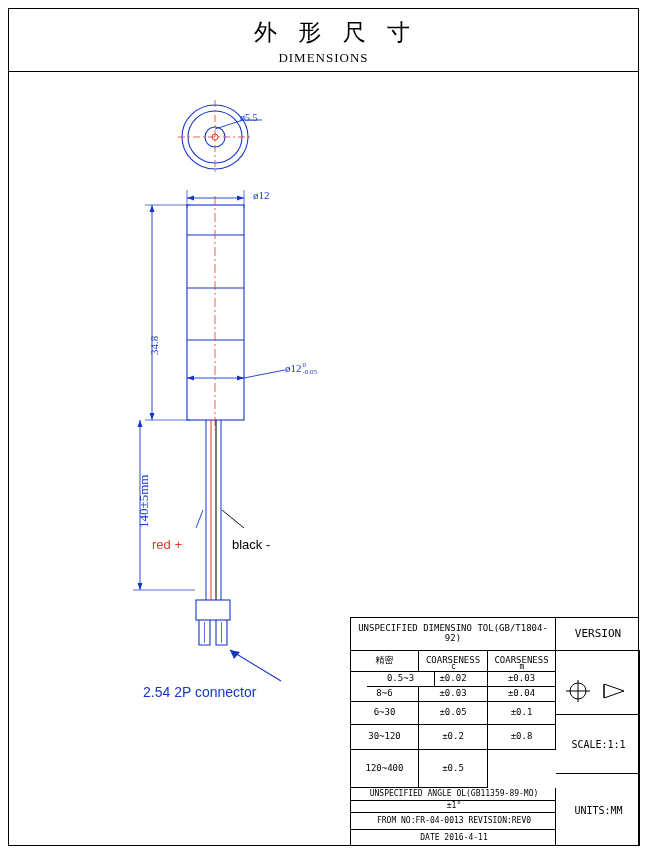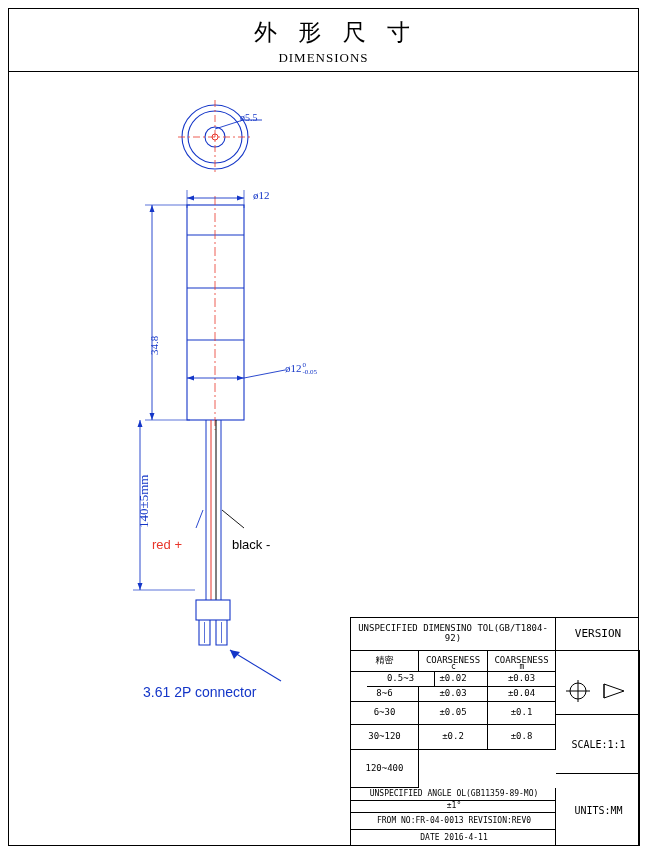--- a/index.html
+++ b/index.html
@@ -222,7 +222,7 @@
 
   <div class="lbl lbl-red" style="left:152px; top:537px;">red +</div>
   <div class="lbl lbl-black" style="left:232px; top:537px;text-align:center;">black -</div>
-  <div class="lbl lbl-conn" style="left:143px; top:684px;">3.61 2P connector</div>
+  <div class="lbl lbl-conn" style="left:143px; top:684px;">2.54 2P connector</div>
 
   <div class="tbl">
 

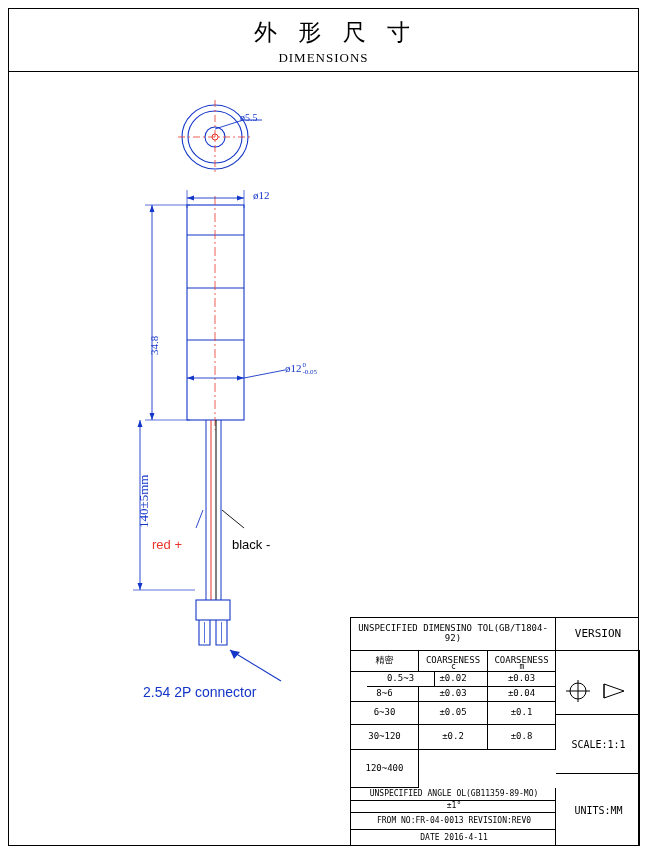--- a/index.html
+++ b/index.html
@@ -254,6 +254,7 @@
     <div class="cell br bb" style="left:137px; top:107px; width:68px; height:25px;">±0.8</div>
 
     <div class="cell br bb" style="left:0; top:132px; width:68px; height:38px;">120~400</div>
+    <div class="cell br bb" style="left:68px; top:132px; width:69px; height:38px;">±0.5</div>
 
     <div class="cell br bb" style="left:205px; top:33px; width:84px; height:64px;"></div>
     <div class="cell br bb left-align" style="left:205px; top:97px; width:84px; height:59px; font-size:10px;">SCALE:1:1</div>

